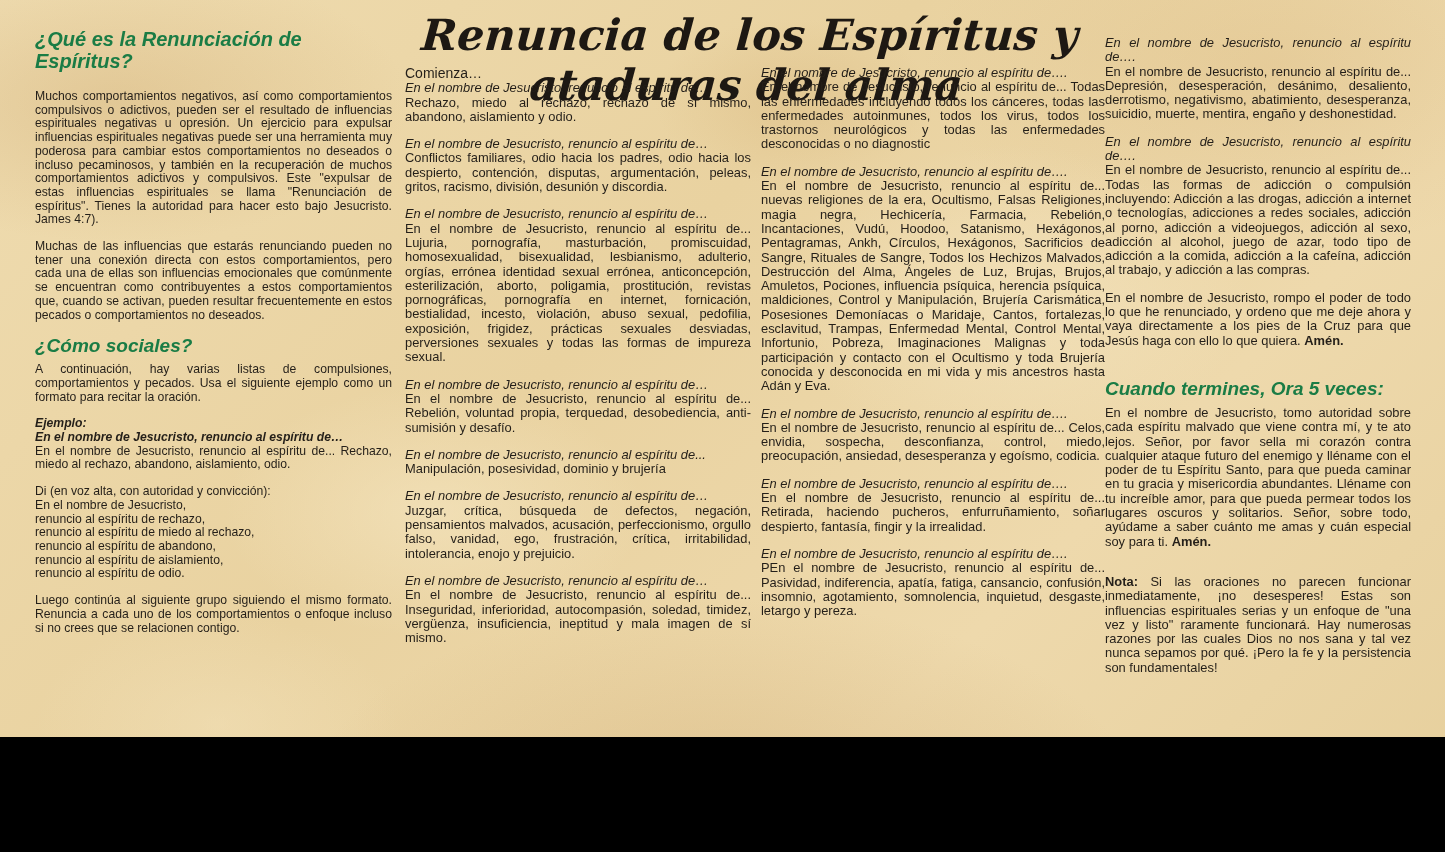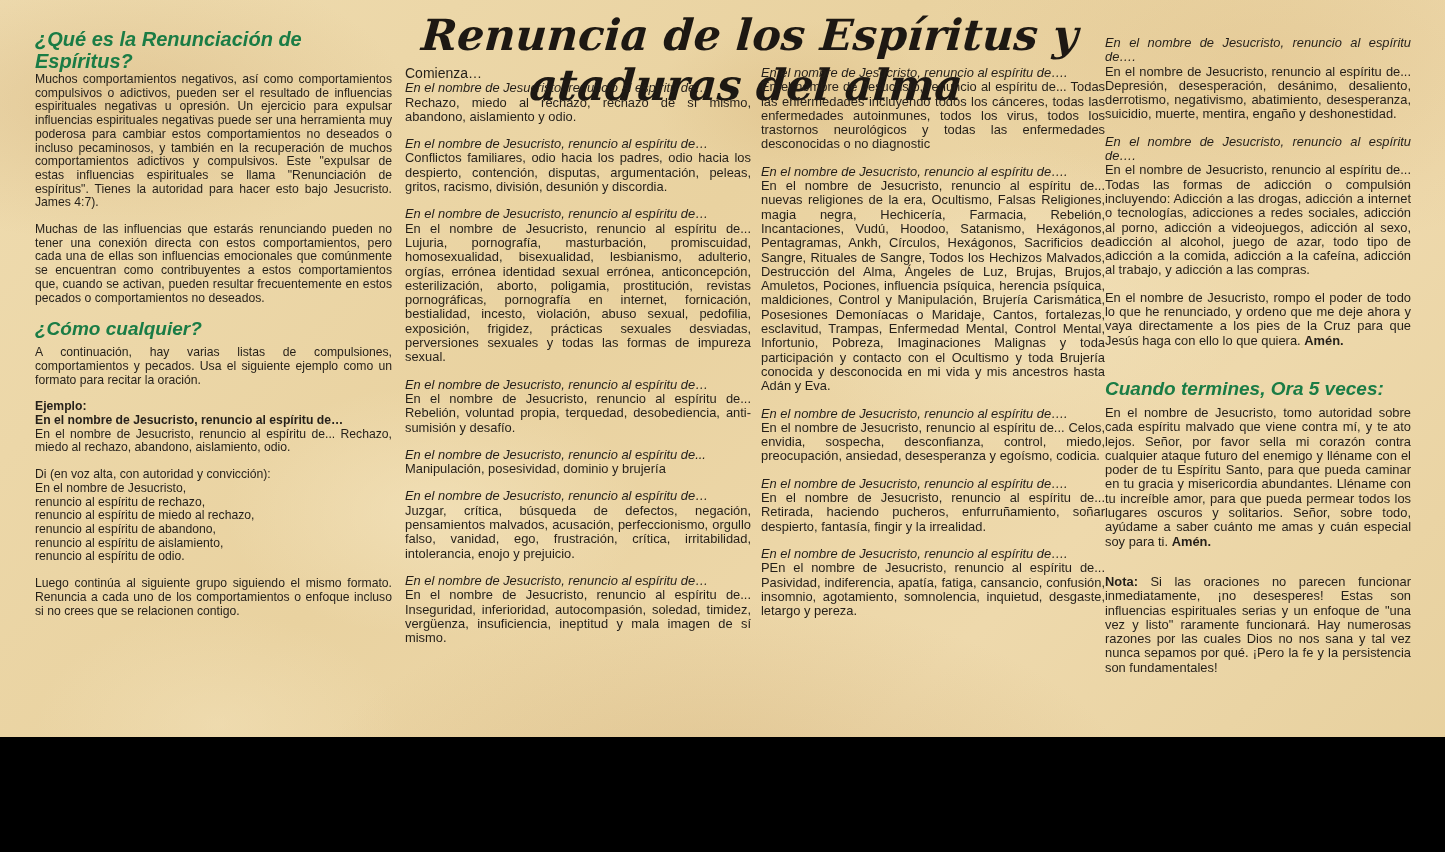--- a/index.html
+++ b/index.html
@@ -28,7 +28,7 @@
   .lead{ font-weight:normal; font-style:italic; display:block; }
   .green-h{
     color:#1a7c45; font-weight:bold; font-style:italic;
-    font-size:20px; line-height:22px; margin-bottom:1px; text-align:left;
+    font-size:20px; line-height:22px; margin-bottom:18px; text-align:left;
   }
   .green-h.small{ font-size:19px; margin-top:4px; margin-bottom:6px; }
   .bold{ font-weight:bold; }

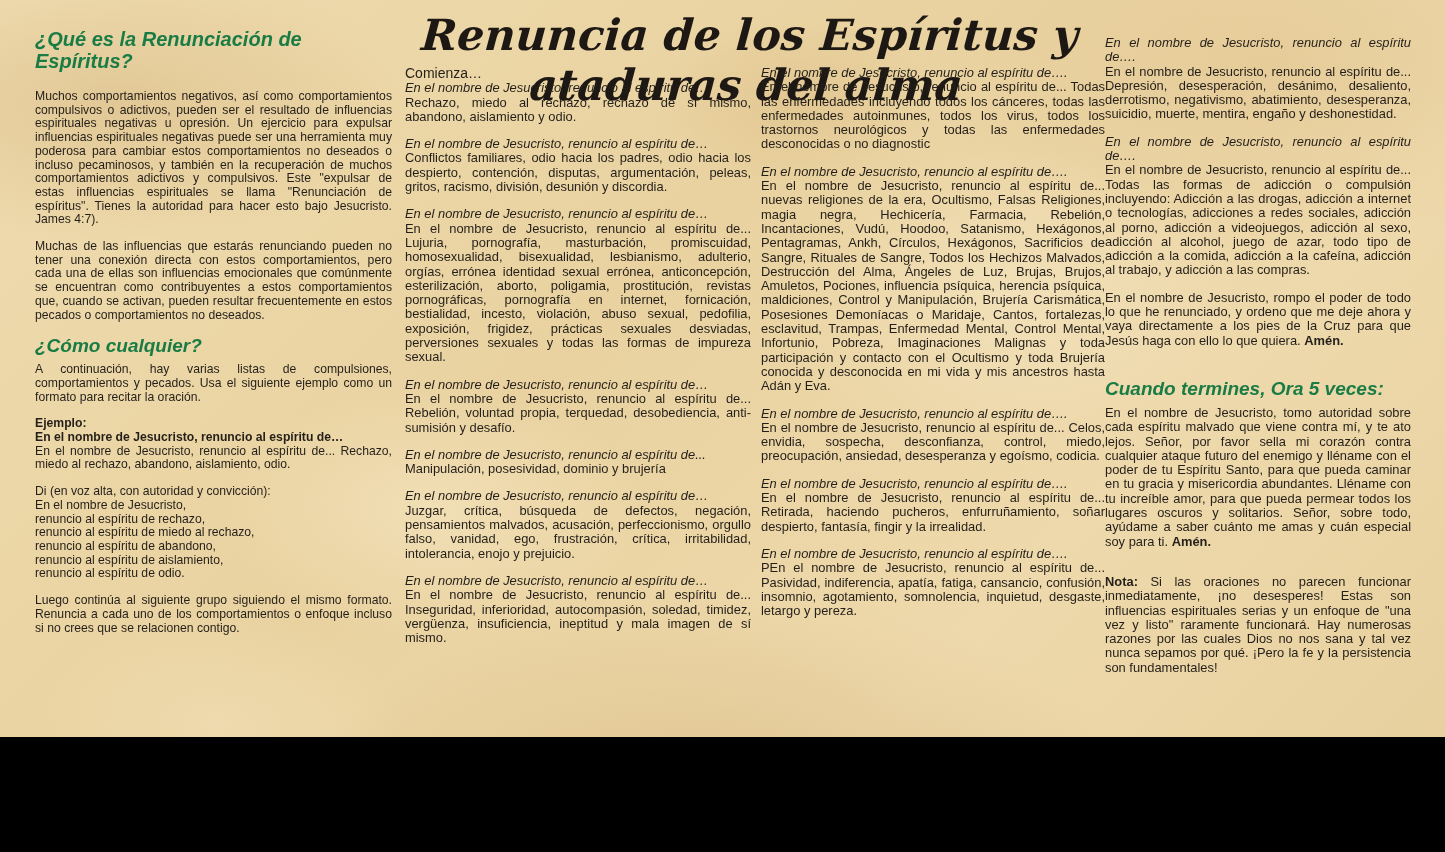--- a/index.html
+++ b/index.html
@@ -55,7 +55,7 @@
   <div class="green-h">¿Qué es la Renunciación de Espíritus?</div>
   <div class="para">Muchos comportamientos negativos, así como comportamientos compulsivos o adictivos, pueden ser el resultado de influencias espirituales negativas u opresión. Un ejercicio para expulsar influencias espirituales negativas puede ser una herramienta muy poderosa para cambiar estos comportamientos no deseados o incluso pecaminosos, y también en la recuperación de muchos comportamientos adictivos y compulsivos. Este "expulsar de estas influencias espirituales se llama "Renunciación de espíritus". Tienes la autoridad para hacer esto bajo Jesucristo. James 4:7).</div>
   <div class="para">Muchas de las influencias que estarás renunciando pueden no tener una conexión directa con estos comportamientos, pero cada una de ellas son influencias emocionales que comúnmente se encuentran como contribuyentes a estos comportamientos que, cuando se activan, pueden resultar frecuentemente en estos pecados o comportamientos no deseados.</div>
-  <div class="green-h small">¿Cómo cualquier?</div>
+  <div class="green-h small">¿Cómo sociales?</div>
   <div class="para">A continuación, hay varias listas de compulsiones, comportamientos y pecados. Usa el siguiente ejemplo como un formato para recitar la oración.</div>
   <div>
     <div class="bolditalic diline">Ejemplo:</div>

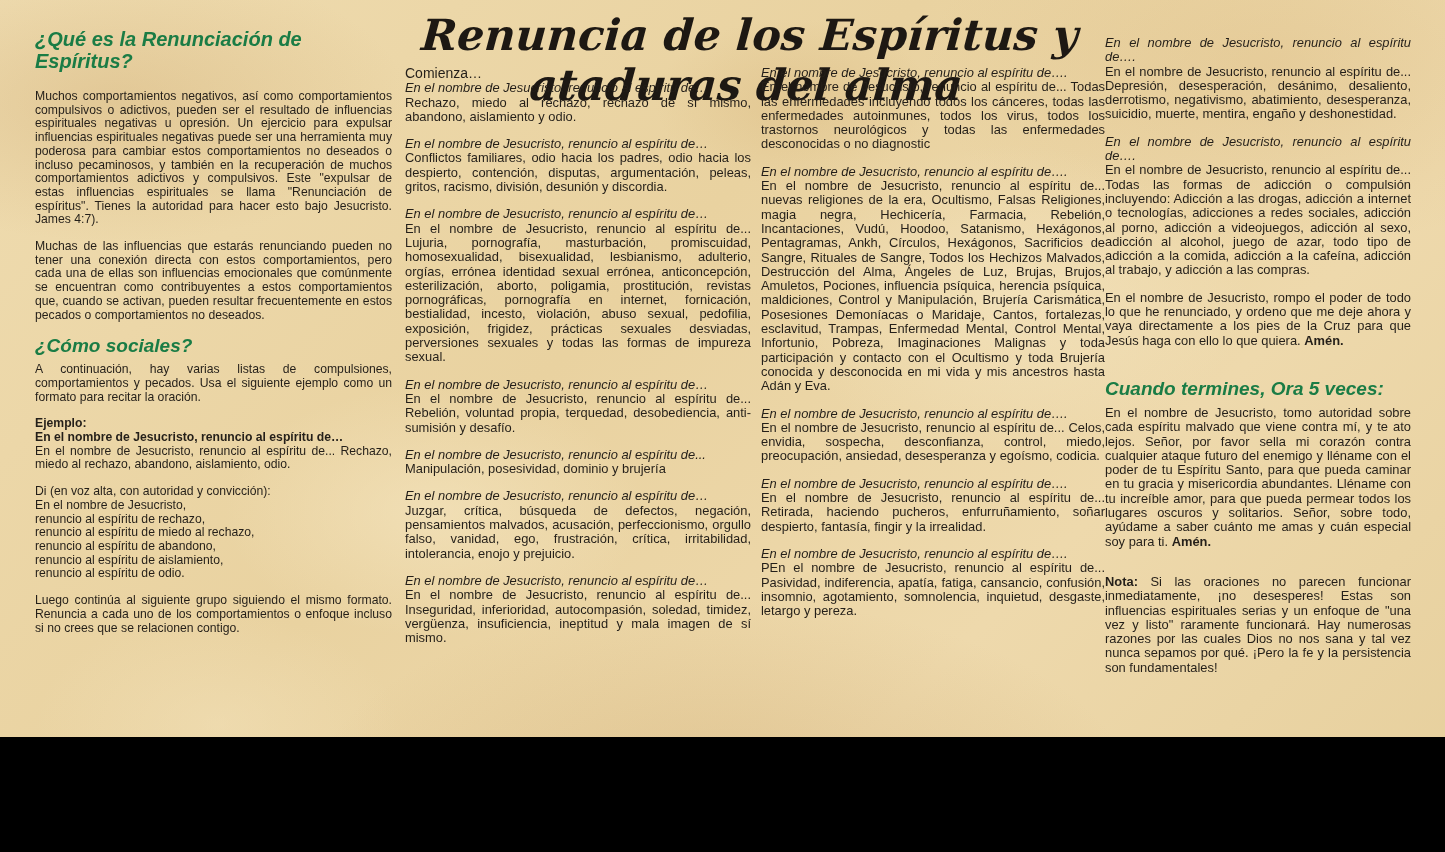--- a/index.html
+++ b/index.html
@@ -32,7 +32,7 @@
   }
   .green-h.small{ font-size:19px; margin-top:4px; margin-bottom:6px; }
   .bold{ font-weight:bold; }
-  .bolditalic{ font-weight:bold; }
+  .bolditalic{ font-weight:bold; font-style:italic; }
   .comienza{ font-weight:normal; font-size:14px; margin-bottom:1px; text-align:left; }
   .diline{ text-align:left; }
   .spacer{ height:13px; }

